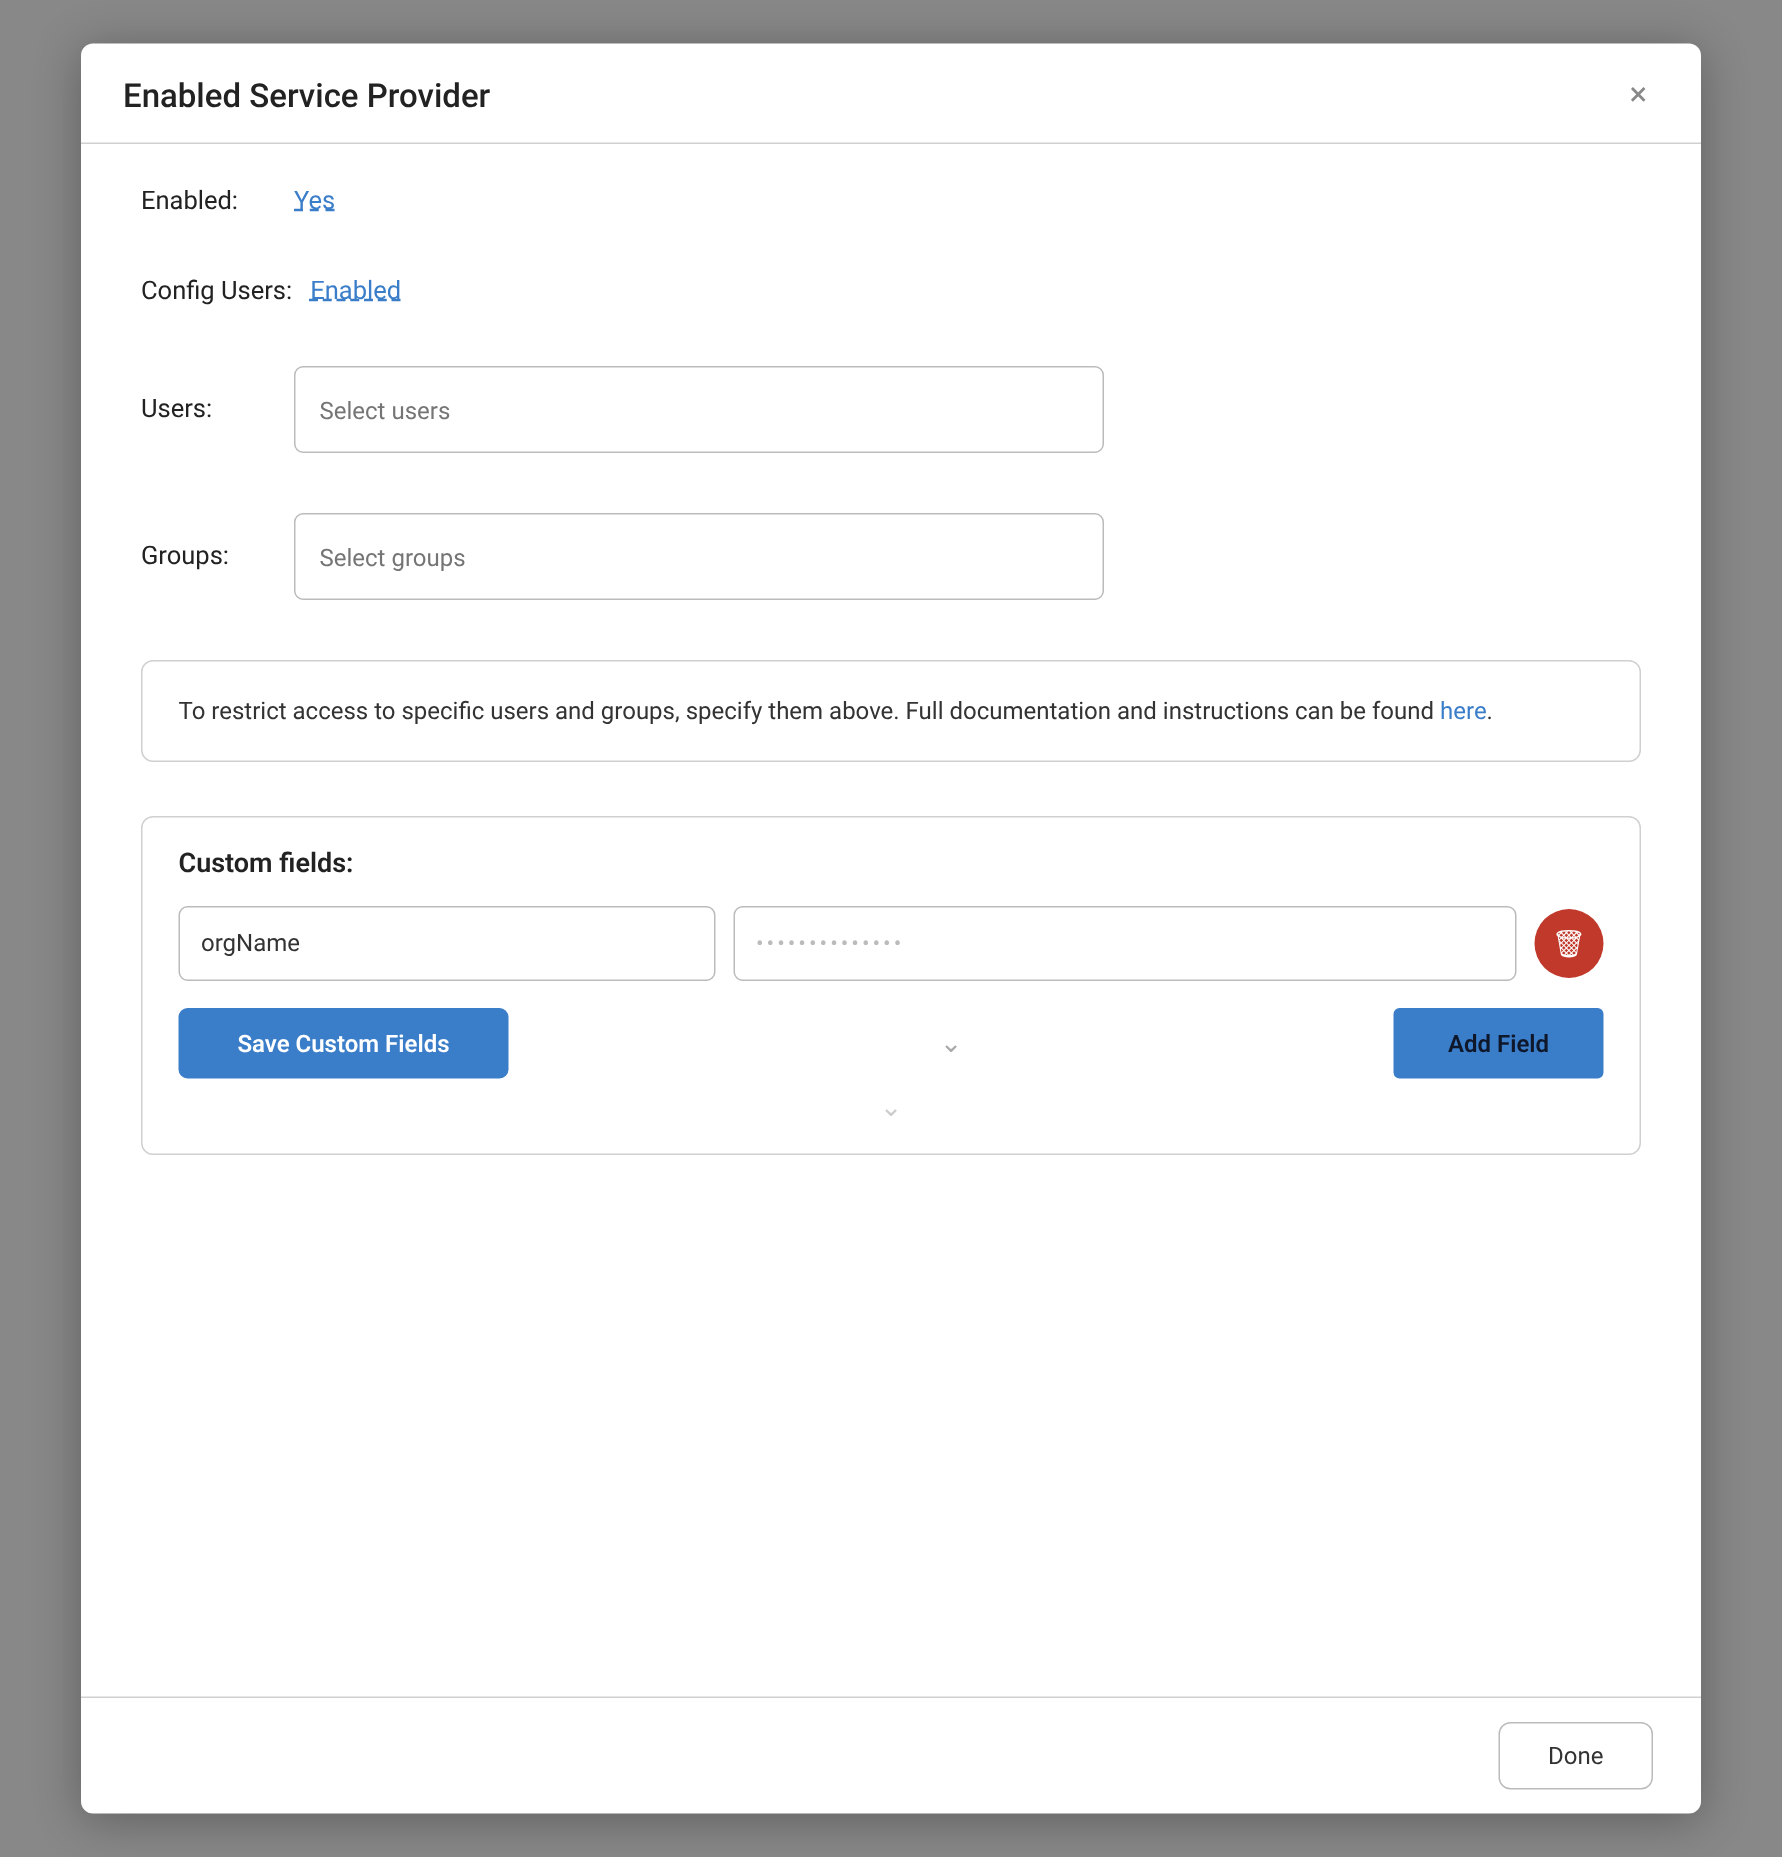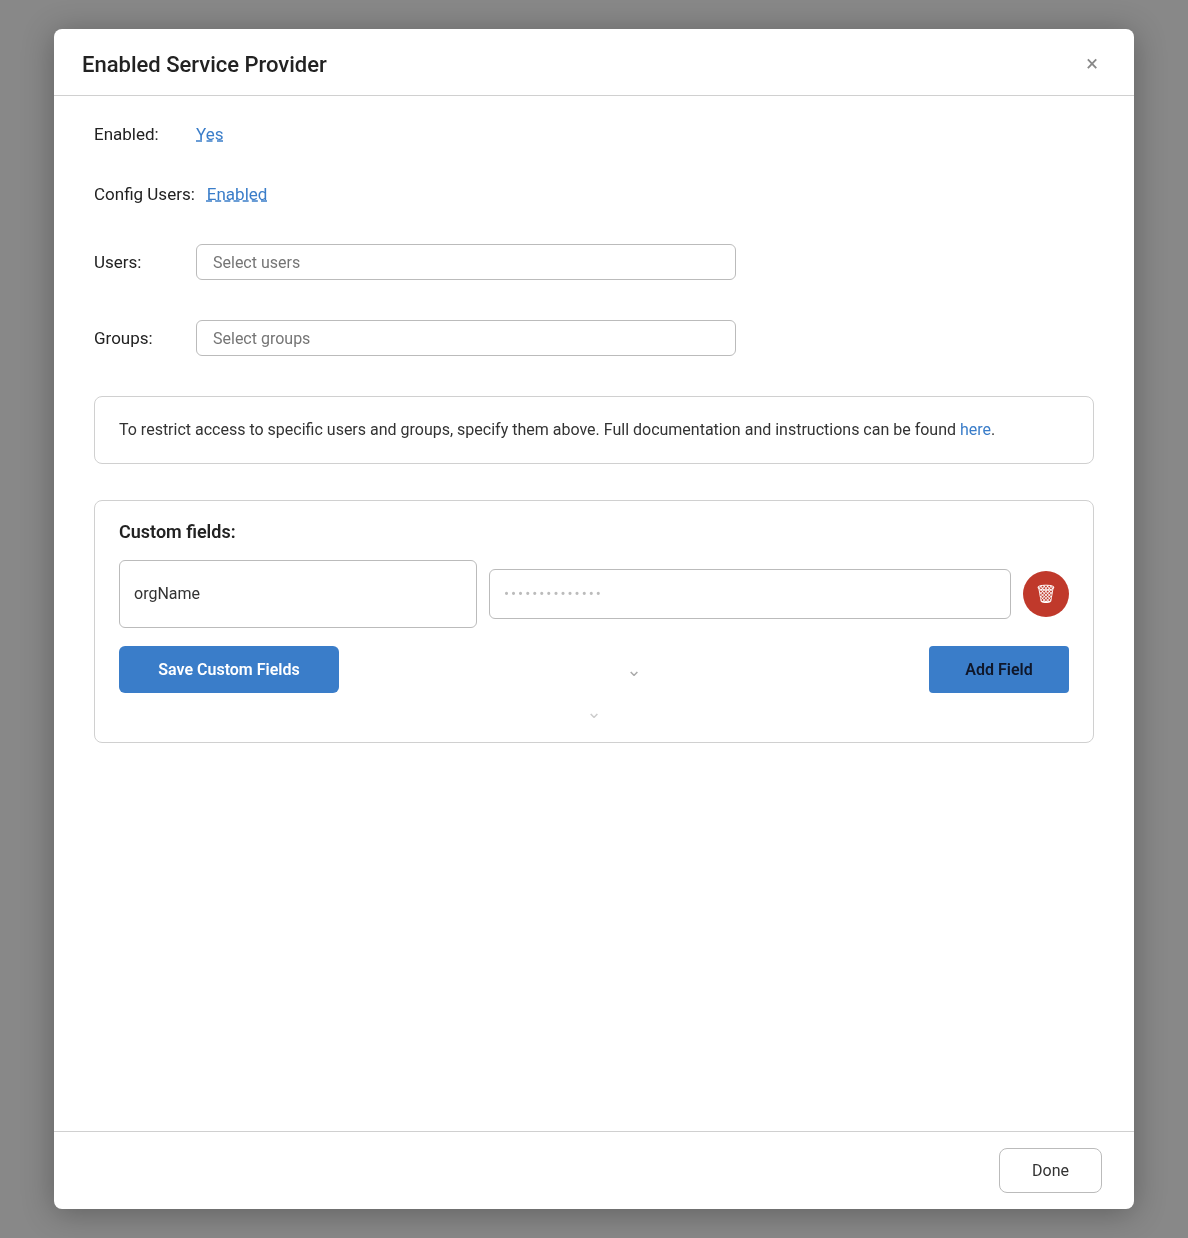--- a/index.html
+++ b/index.html
@@ -86,7 +86,7 @@
     .field-input {
       flex: 1;
       max-width: 540px;
-      height: 36px;
+      height: 58px;
       border: 1px solid #bbb;
       border-radius: 6px;
       padding: 11px 16px;

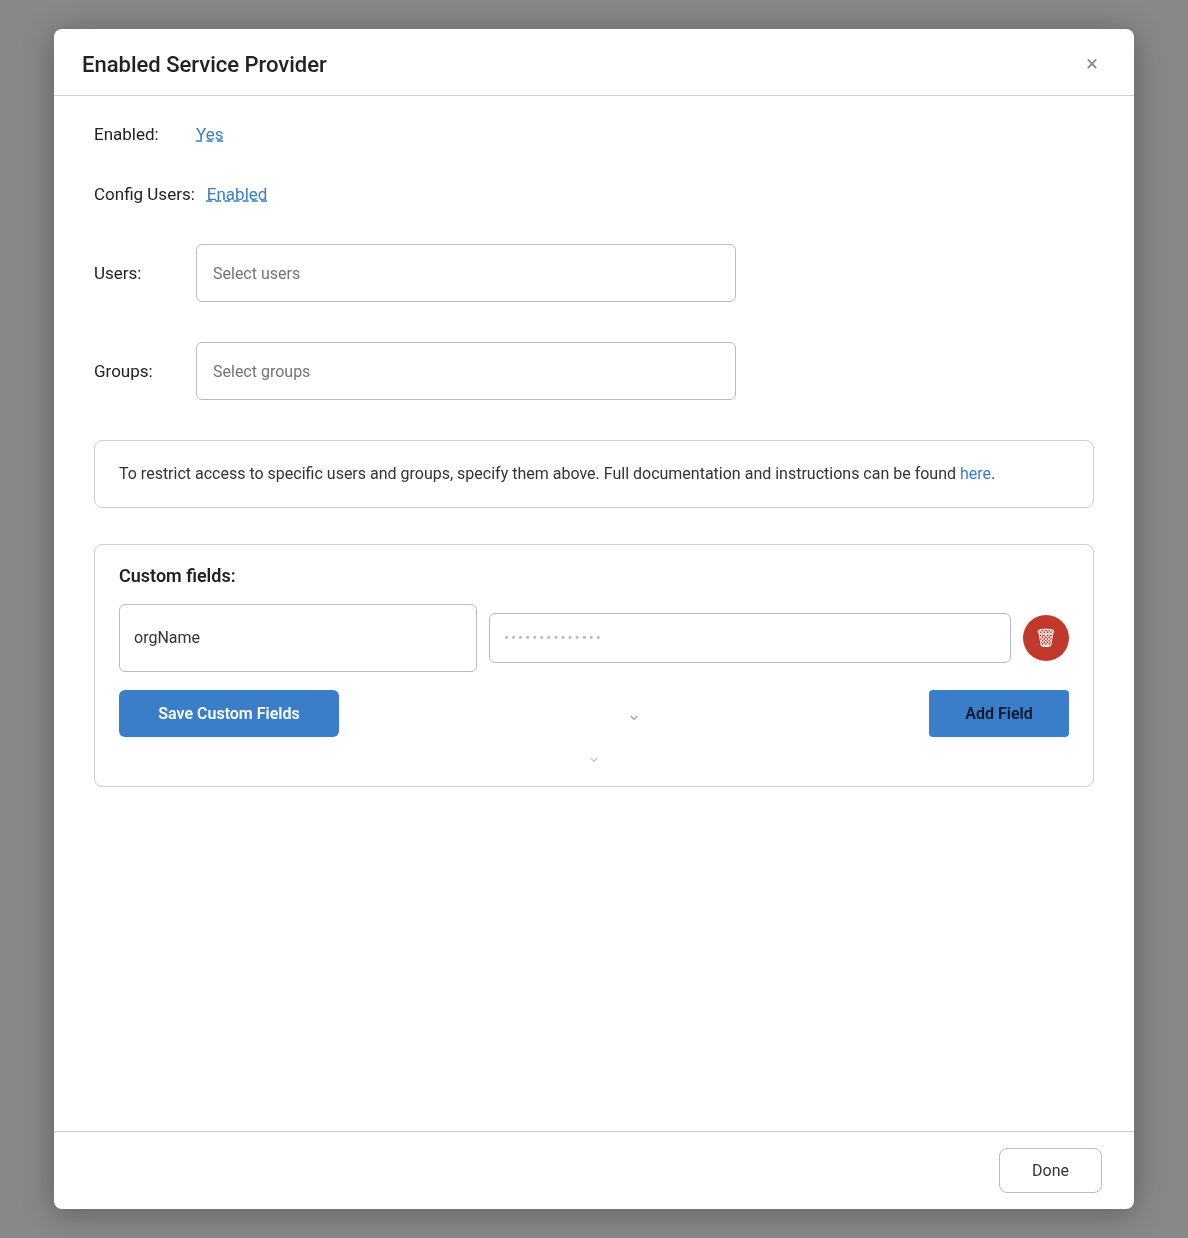--- a/index.html
+++ b/index.html
@@ -141,7 +141,7 @@
     .custom-field-name-input {
       flex: 1;
       max-width: 360px;
-      height: 68px;
+      height: 50px;
       border: 1px solid #bbb;
       border-radius: 6px;
       padding: 0 14px;

